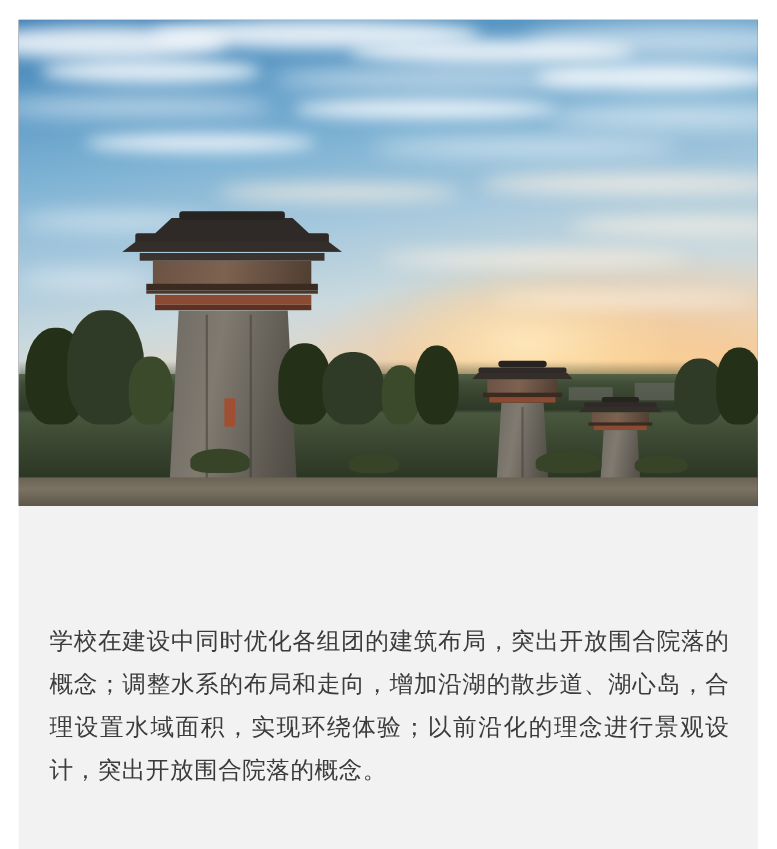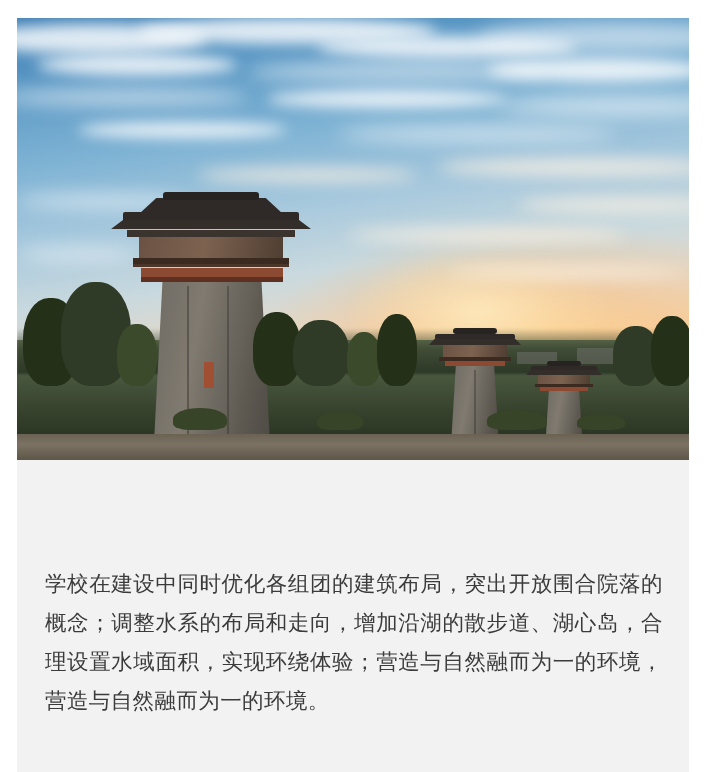--- a/index.html
+++ b/index.html
@@ -273,7 +273,7 @@
   </div>
 
   <div class="caption-block">
-    <p class="caption-text">学校在建设中同时优化各组团的建筑布局，突出开放围合院落的概念；调整水系的布局和走向，增加沿湖的散步道、湖心岛，合理设置水域面积，实现环绕体验；营造与自然融而为一的环境，营造与自然融而为一的环境。</p>
+    <p class="caption-text">学校在建设中同时优化各组团的建筑布局，突出开放围合院落的概念；调整水系的布局和走向，增加沿湖的散步道、湖心岛，合理设置水域面积，实现环绕体验；以前沿化的理念进行景观设计，突出开放围合院落的概念。</p>
   </div>
 
 </div>

